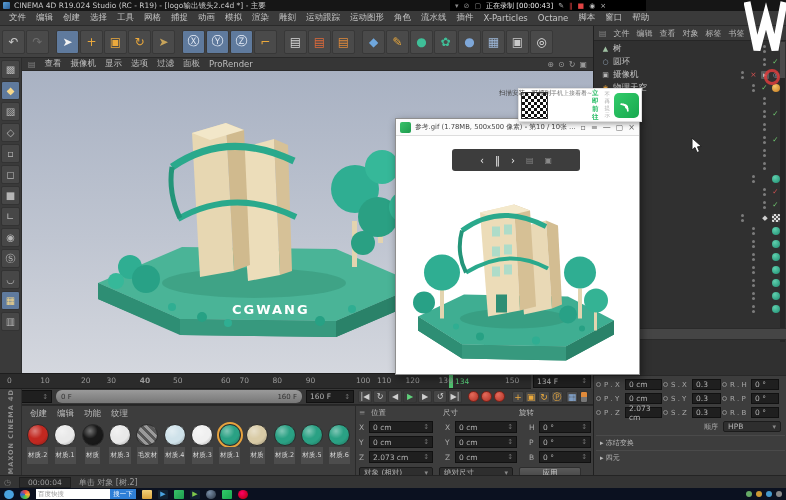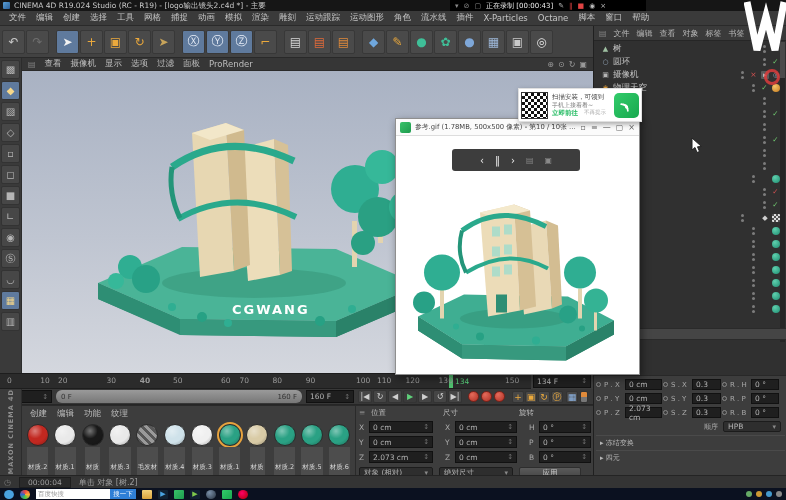--- a/index.html
+++ b/index.html
@@ -128,7 +128,7 @@
   
   .qrpop{left:518px;top:88px;width:124px;height:34px;background:#fff;border:1px solid #e0e0e0;box-shadow:1px 2px 5px rgba(0,0,0,.35);z-index:45;display:flex;align-items:center;gap:4px;padding:2px;}
   .qr{width:27px;height:27px;background:repeating-conic-gradient(#111 0 25%,#fff 0 50%) 0 0/6px 6px;border:1px solid #333;flex:0 0 auto;}
-  .qrtext{display:flex;flex-direction:column;line-height:1.25;flex:1;min-width:0;justify-content:flex-end;}
+  .qrtext{display:flex;line-height:1.25;flex:1;min-width:0;justify-content:flex-end;}
   .qrt1{font-size:6.5px;color:#444;white-space:nowrap;}
   .qrt2{font-size:6px;color:#777;white-space:nowrap;}
   .qrrow{display:flex;gap:6px;align-items:center;}

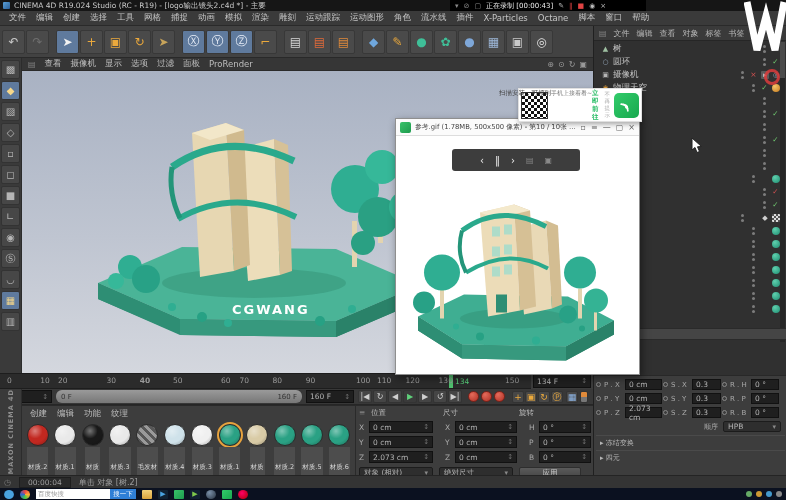--- a/index.html
+++ b/index.html
@@ -290,7 +290,7 @@
     <div class="ph-label">134</div>
   <span class="tick" style="left: 7px;">0</span>
       <span class="tick" style="left: 40.2px;">10</span>
-      <span class="tick" style="left: 58px;">20</span>
+      <span class="tick" style="left: 81px;">20</span>
       <span class="tick" style="left: 106.6px;">30</span>
       <span class="tick" style="left: 139.8px; font-weight: bold;">40</span>
       <span class="tick" style="left: 173px;">50</span>

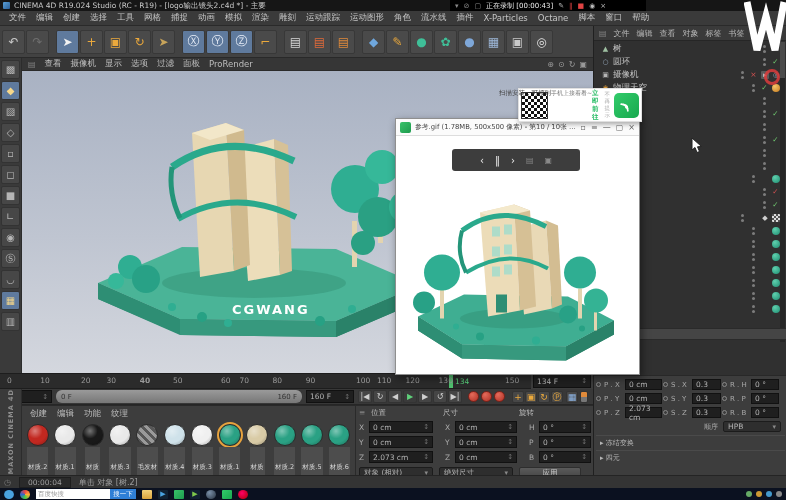--- a/index.html
+++ b/index.html
@@ -60,7 +60,7 @@
   .mat{width:24px;display:flex;flex-direction:column;align-items:center;gap:1px;}
   .sphere{width:22px;height:22px;border-radius:50%;border:1px solid #2a2a2a;}
   .mat.selected .sphere{outline:2px solid #e8a33d;}
-  .matlabel{font-size:6.5px;color:#d8d8d8;background:#4d4d4d;padding:16px 1px;max-width:26px;overflow:hidden;white-space:nowrap;text-align:center;}
+  .matlabel{font-size:6.5px;color:#d8d8d8;background:#4d4d4d;padding:4px 1px;max-width:26px;overflow:hidden;white-space:nowrap;text-align:center;}
 
   
   .coords{left:355px;top:405px;width:238px;height:70px;background:#3d3d3d;border-left:1px solid #2a2a2a;border-top:1px solid #292929;padding:1px 3px;font-size:7.5px;}

